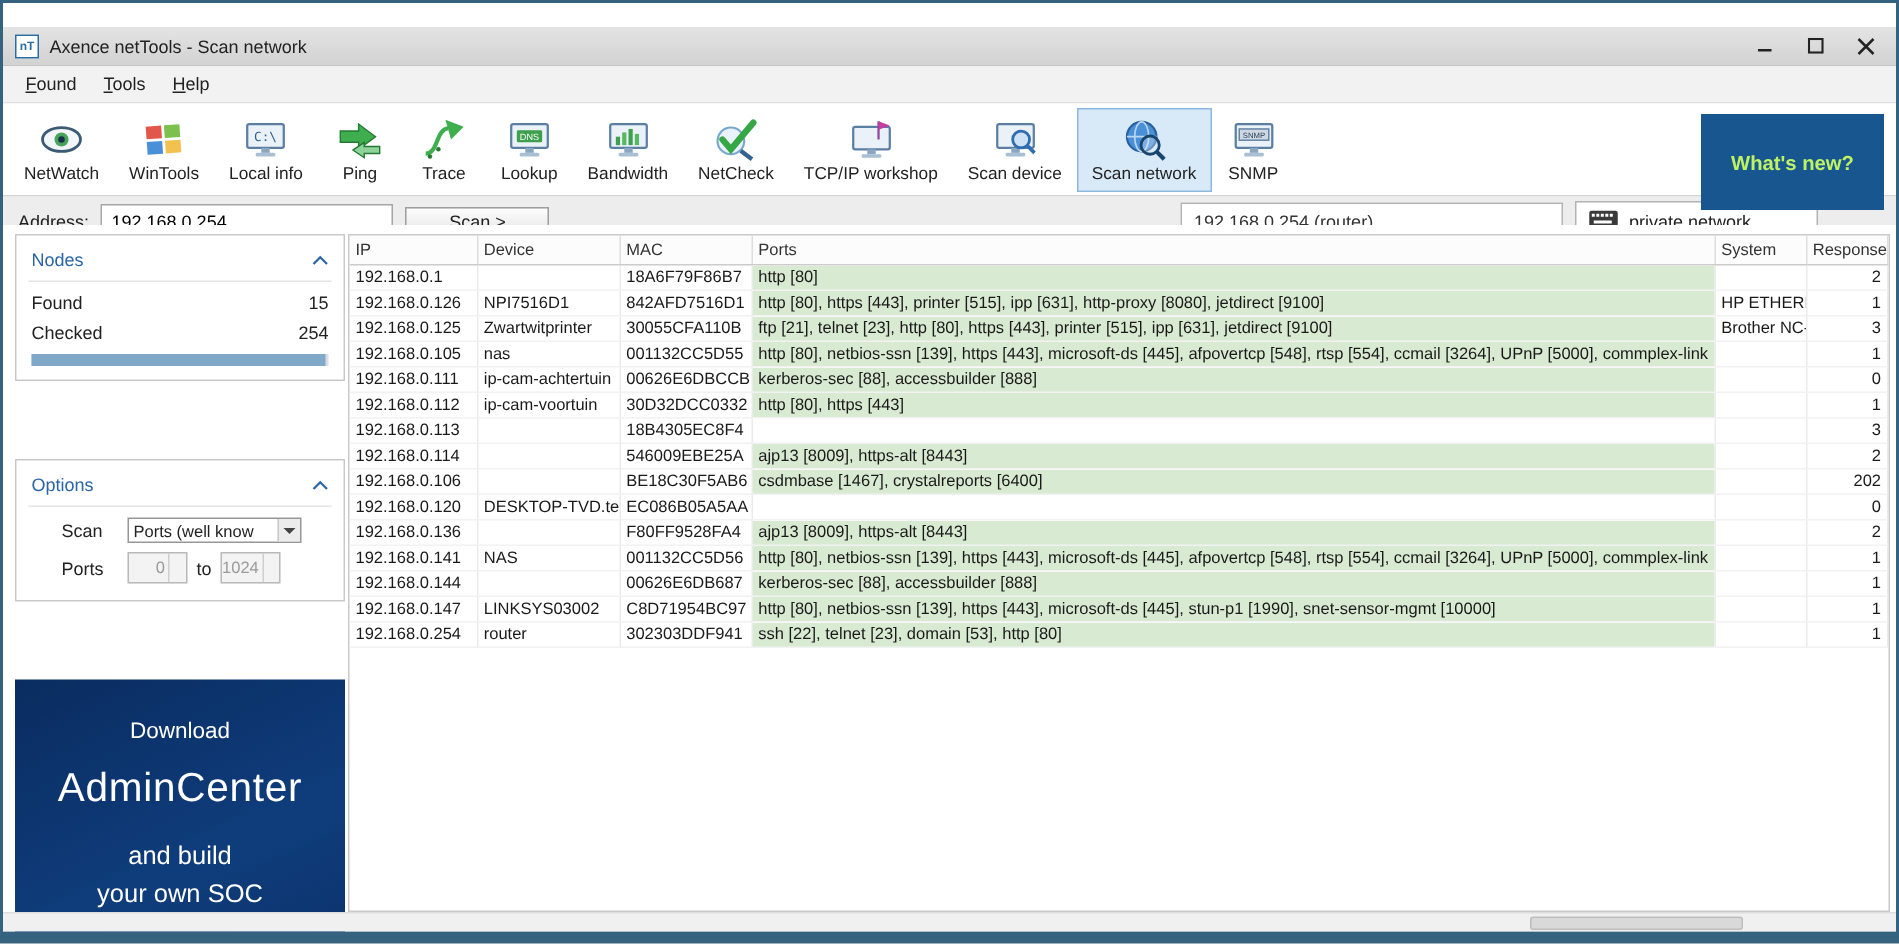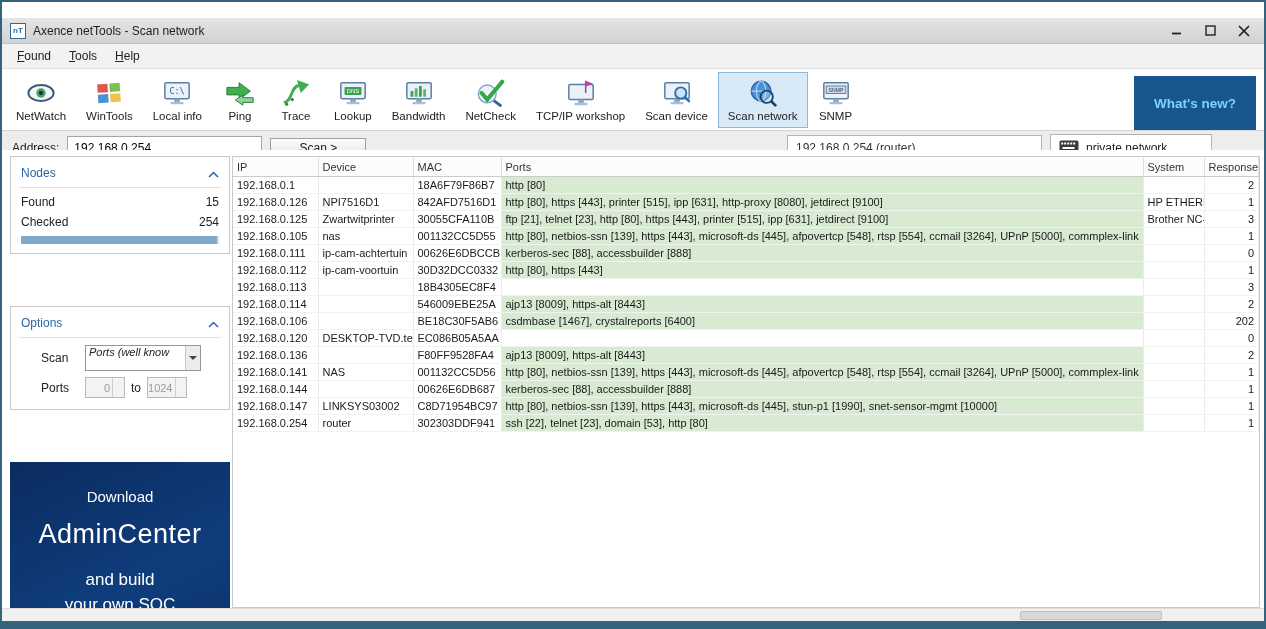--- a/index.html
+++ b/index.html
@@ -34,7 +34,7 @@
   .tb-item.selected { background: #d8e9f8; border-color: #8db8dd; }
   .tb-icon { width: 30px; height: 30px; display: inline-flex; align-items: center; justify-content: center; }
   .tb-label { font-size: 11.5px; color: #222; white-space: nowrap; }
-  .whats-new { position: absolute; right: 8px; top: 7px; height: 54px; padding: 0 20px; background: #17568e; color: #7dd3fc; font-size: 13.5px; font-weight: bold; display: flex; align-items: center; border: none; }
+  .whats-new { position: absolute; right: 8px; top: 7px; height: 64px; padding: 0 20px; background: #17568e; color: #bef264; font-size: 13.5px; font-weight: bold; display: flex; align-items: center; border: none; }
   
   .addressbar { height: 34px; background: #ededed; border-bottom: 1px solid #d5d5d5; display: flex; align-items: center; padding: 0 10px; gap: 8px; }
   .addr-label { font-size: 12px; color: #222; }

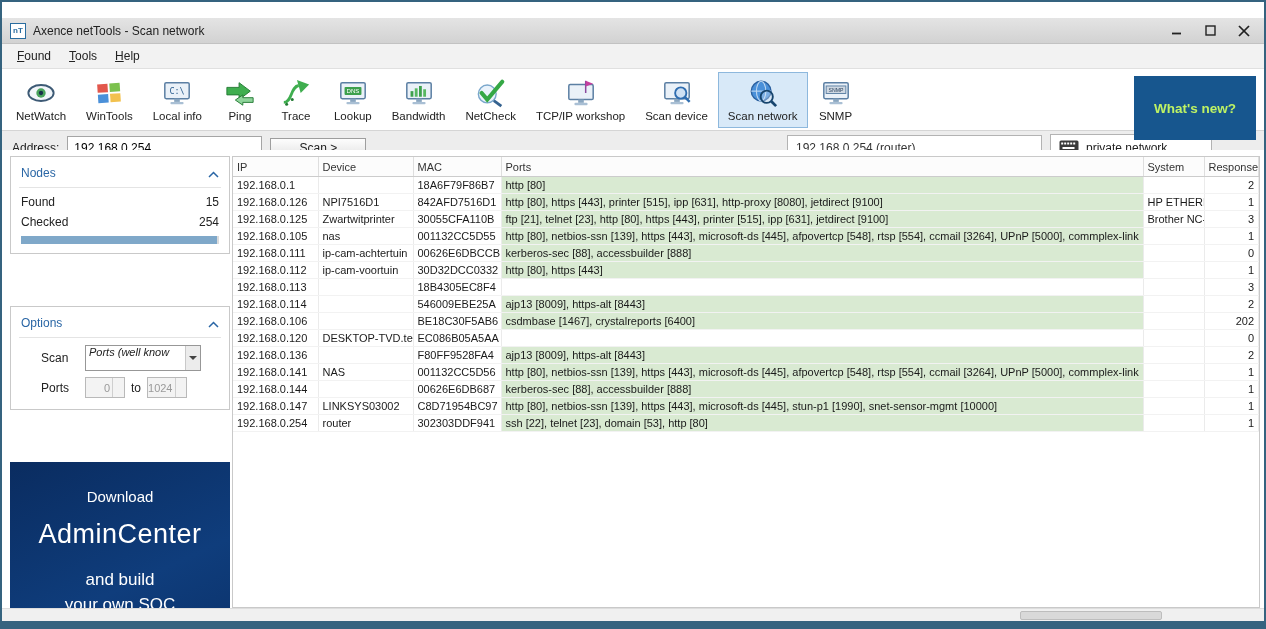--- a/index.html
+++ b/index.html
@@ -53,7 +53,7 @@
   .progress-fill { height: 100%; background: #7fa8c9; width: 0; }
   .opt-row { display: flex; align-items: center; font-size: 12px; color: #222; padding: 3px 2px; gap: 6px; margin-left: 20px; }
   .opt-label { width: 38px; flex: none; }
-  .combo { width: 116px; height: 26px; border: 1px solid #979797; background: #fff; display: flex; align-items: flex-start; font-size: 11px; color: #222; overflow: hidden; font-style: italic; }
+  .combo { width: 116px; height: 17px; border: 1px solid #979797; background: #fff; display: flex; align-items: flex-end; font-size: 11px; color: #222; overflow: hidden; }
   .combo-text { flex: 1; padding: 0 3px; white-space: nowrap; overflow: hidden; }
   .combo-arrow { width: 15px; height: 100%; background: #ececec; border-left: 1px solid #c9c9c9; display: flex; align-items: center; justify-content: center; flex: none; }
   .combo-arrow::after { content: ""; border: 4px solid transparent; border-top-color: #444; margin-top: 4px; }

